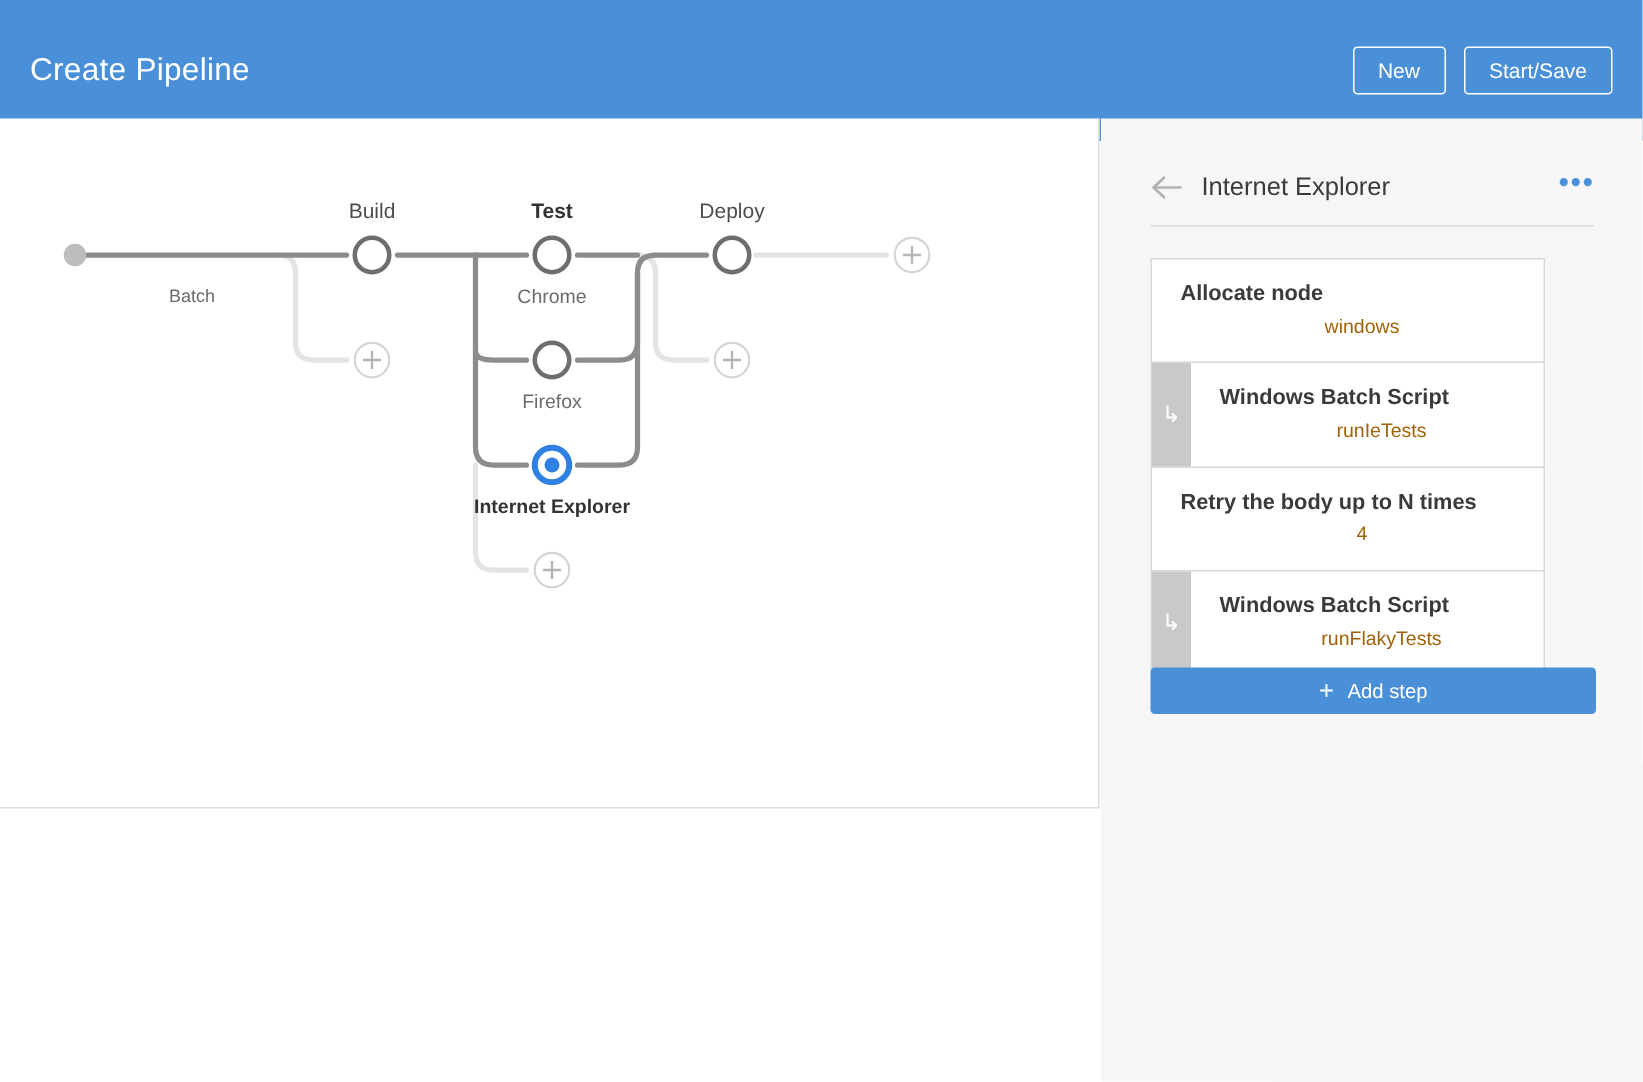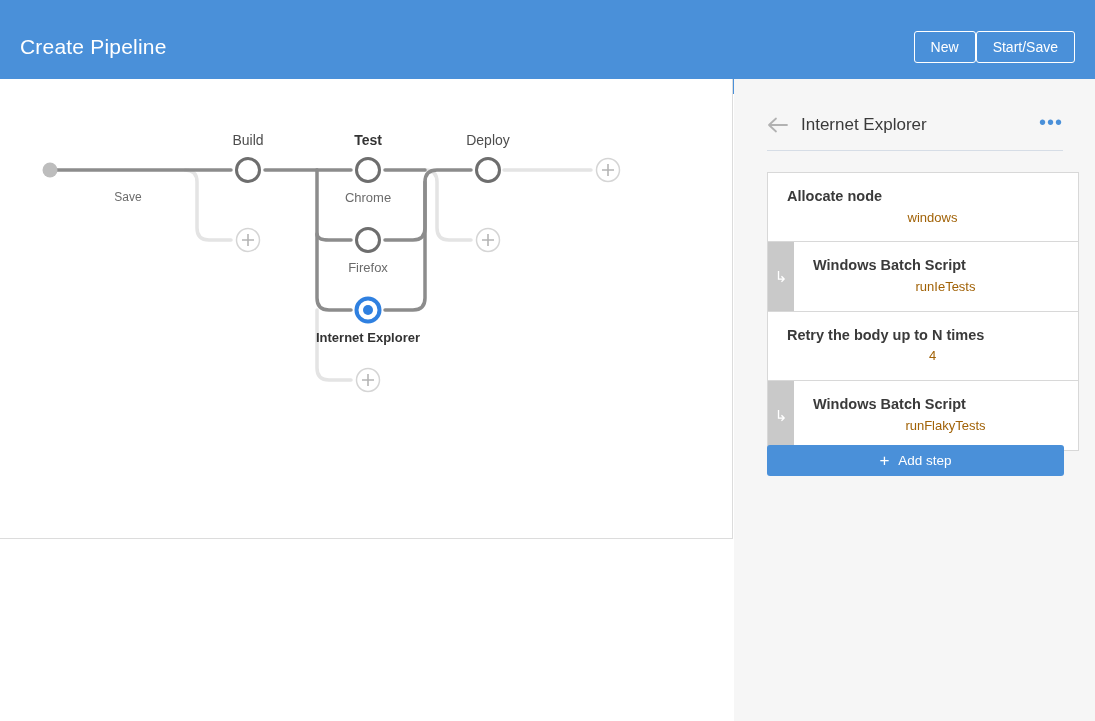--- a/index.html
+++ b/index.html
@@ -29,7 +29,7 @@
     font-weight: 400;
     letter-spacing: 0.2px;
   }
-  #header-actions { display: flex; gap: 0; align-items: center; }
+  #header-actions { display: flex; gap: 12px; align-items: center; }
   .hdr-btn {
     background: transparent;
     border: 1px solid #ffffff;

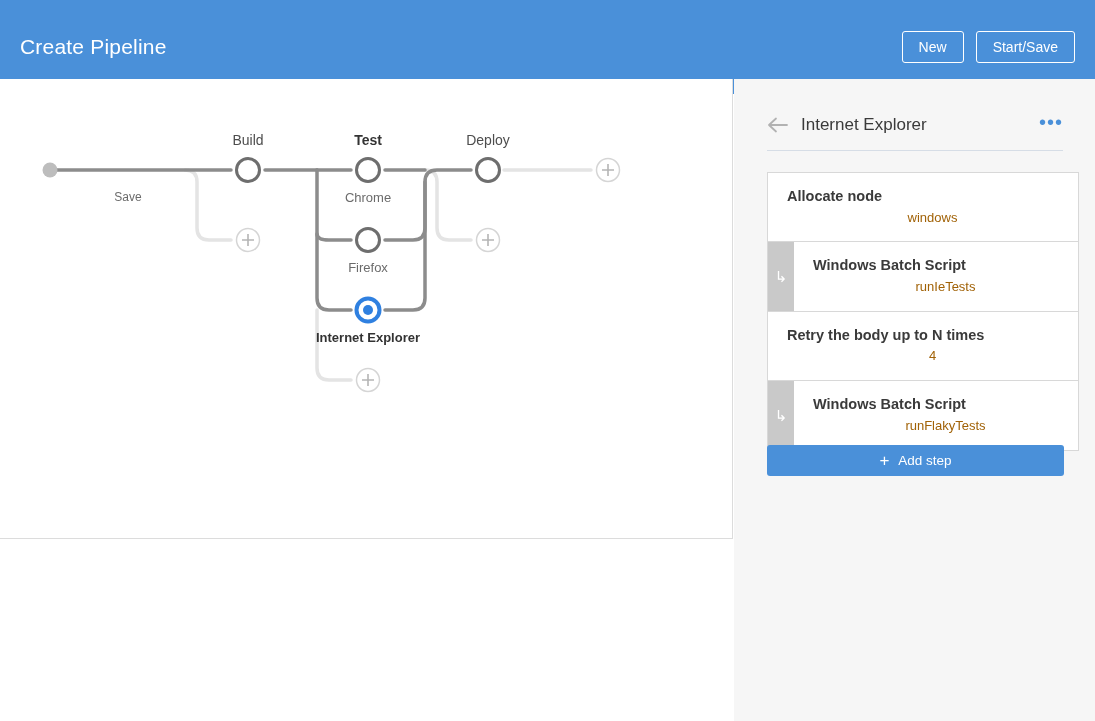--- a/index.html
+++ b/index.html
@@ -258,7 +258,7 @@
   <div class="stage-label selected" style="left:368px; top:53px;">Test</div>
   <div class="stage-label" style="left:488px; top:53px;">Deploy</div>
 
-  <div class="node-label start" style="left:128px; top:111px;">Save</div>
+  <div class="node-label start" style="left:128px; top:111px;">Batch</div>
   <div class="node-label" style="left:368px; top:111px;">Chrome</div>
   <div class="node-label" style="left:368px; top:181px;">Firefox</div>
   <div class="node-label selected" style="left:368px; top:251px;">Internet Explorer</div>

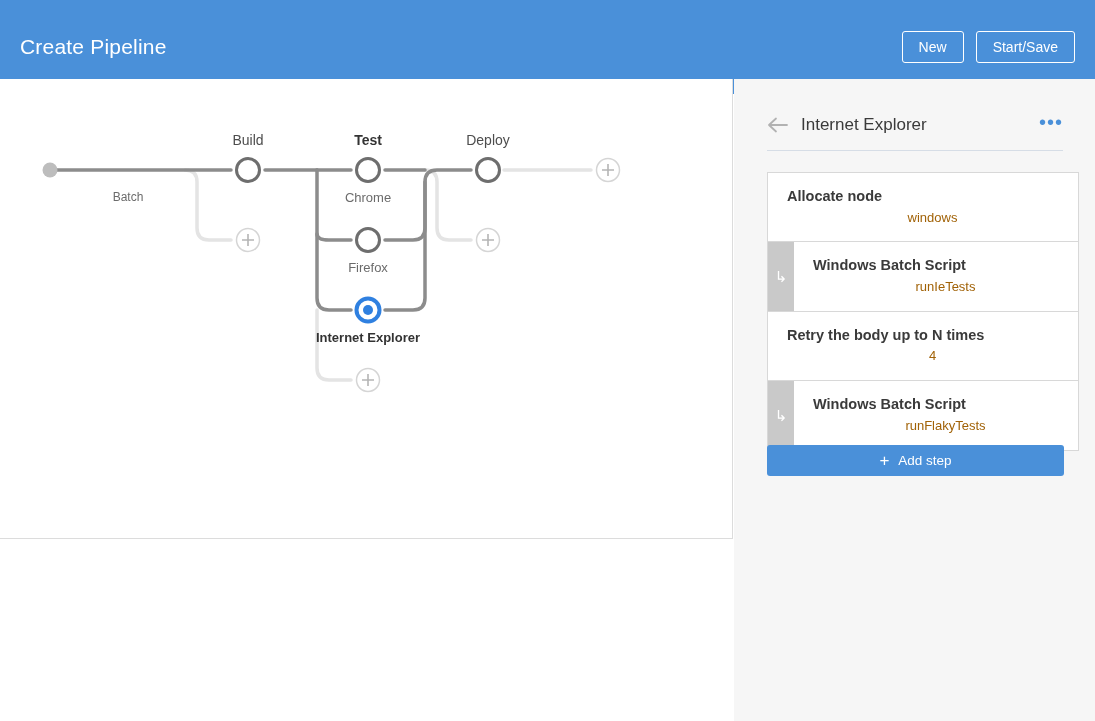--- a/index.html
+++ b/index.html
@@ -122,7 +122,7 @@
   #step-list {
     position: absolute;
     top: 93px; left: 33px;
-    width: 312px;
+    width: 263px;
   }
   .step-card {
     display: flex;

